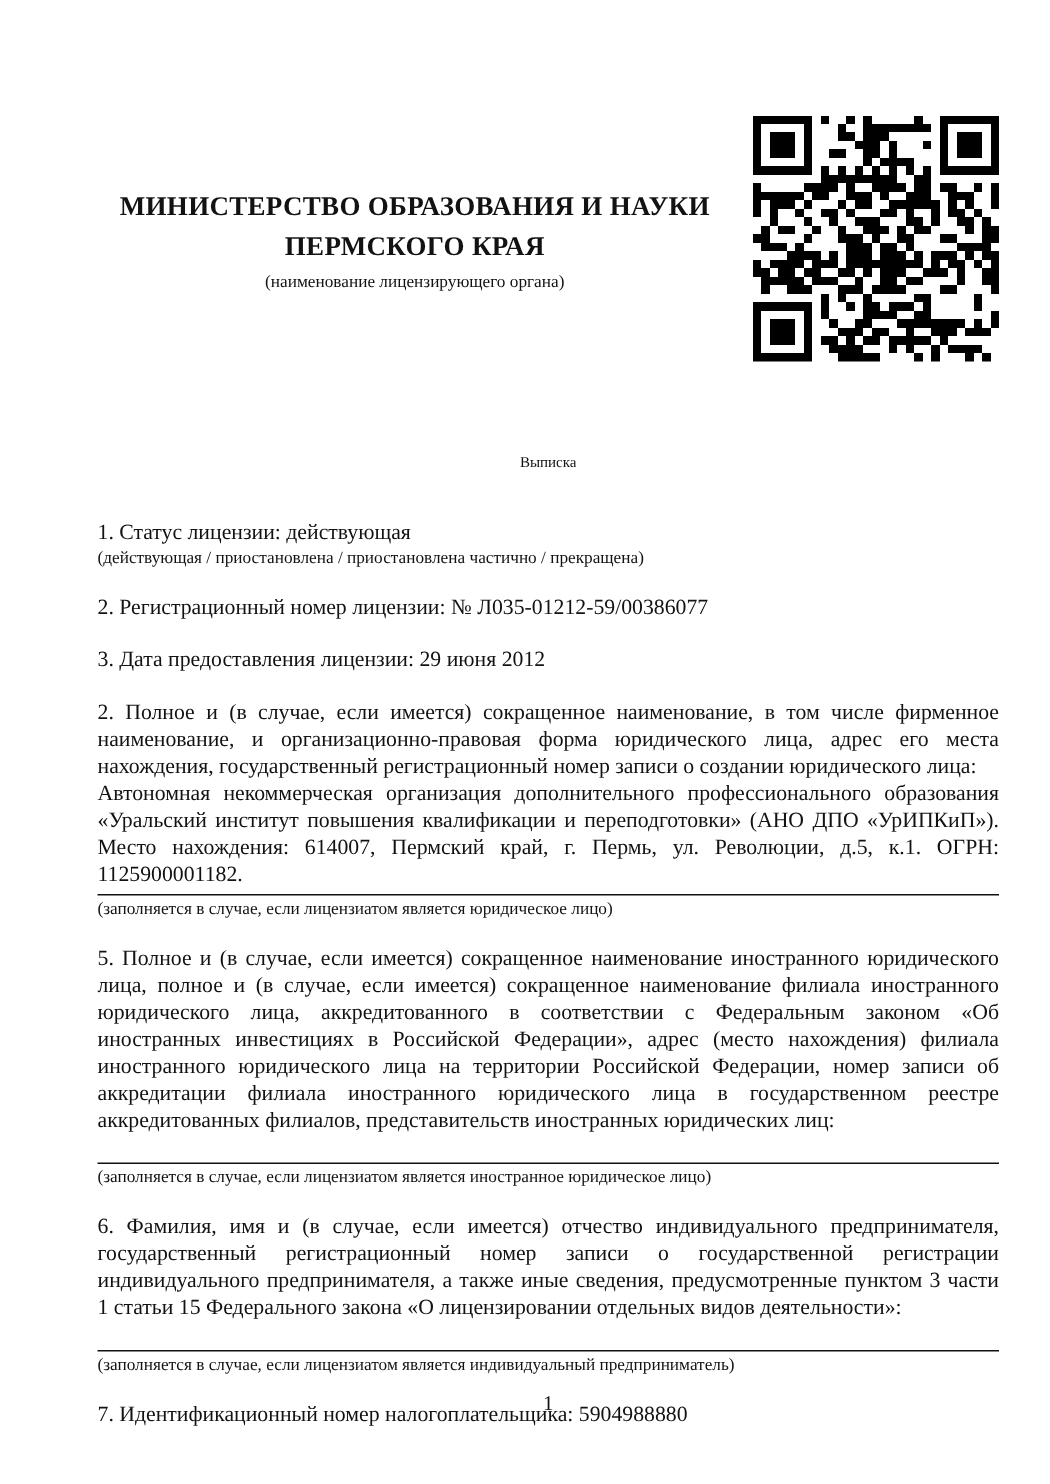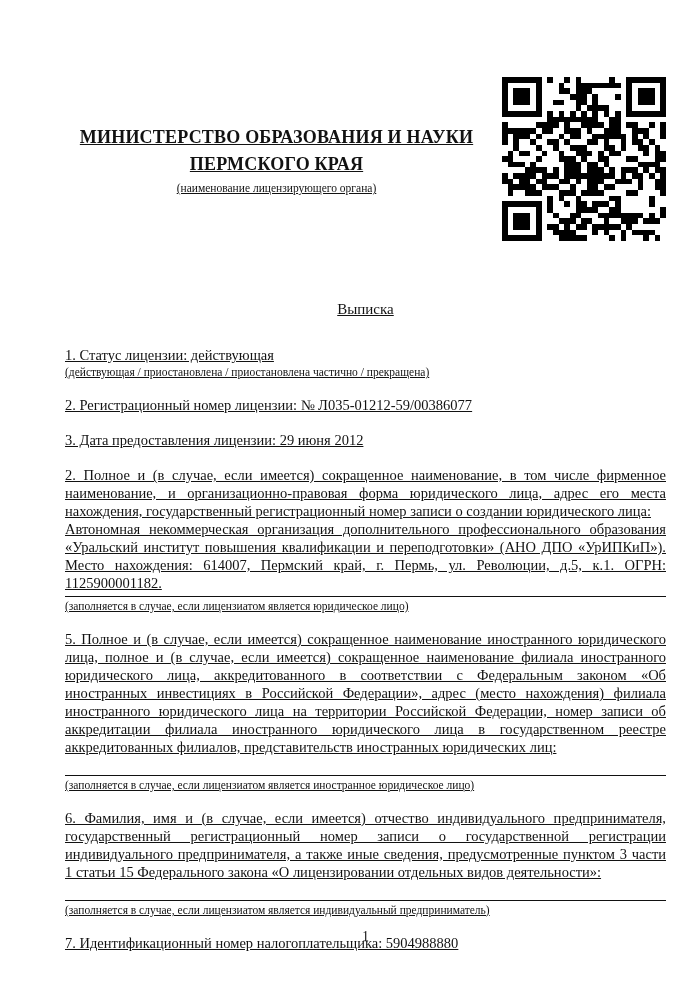--- a/index.html
+++ b/index.html
@@ -16,7 +16,6 @@
     width:700px;height:989px;
     padding:77px 34px 16px 65px;
     position:relative;
-    text-decoration:underline;
   }
   
   .header-row{

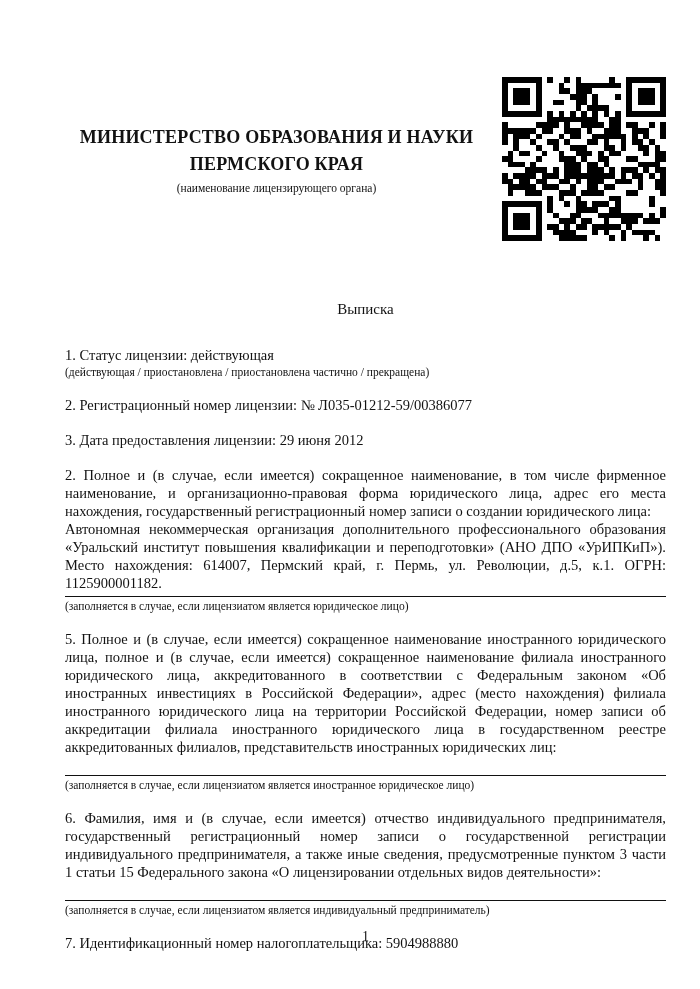--- a/index.html
+++ b/index.html
@@ -45,7 +45,7 @@
   .doc-title{
     margin-top:58px;
     text-align:center;
-    font-size:15px;
+    font-size:10px;
     line-height:20px;
   }
   

